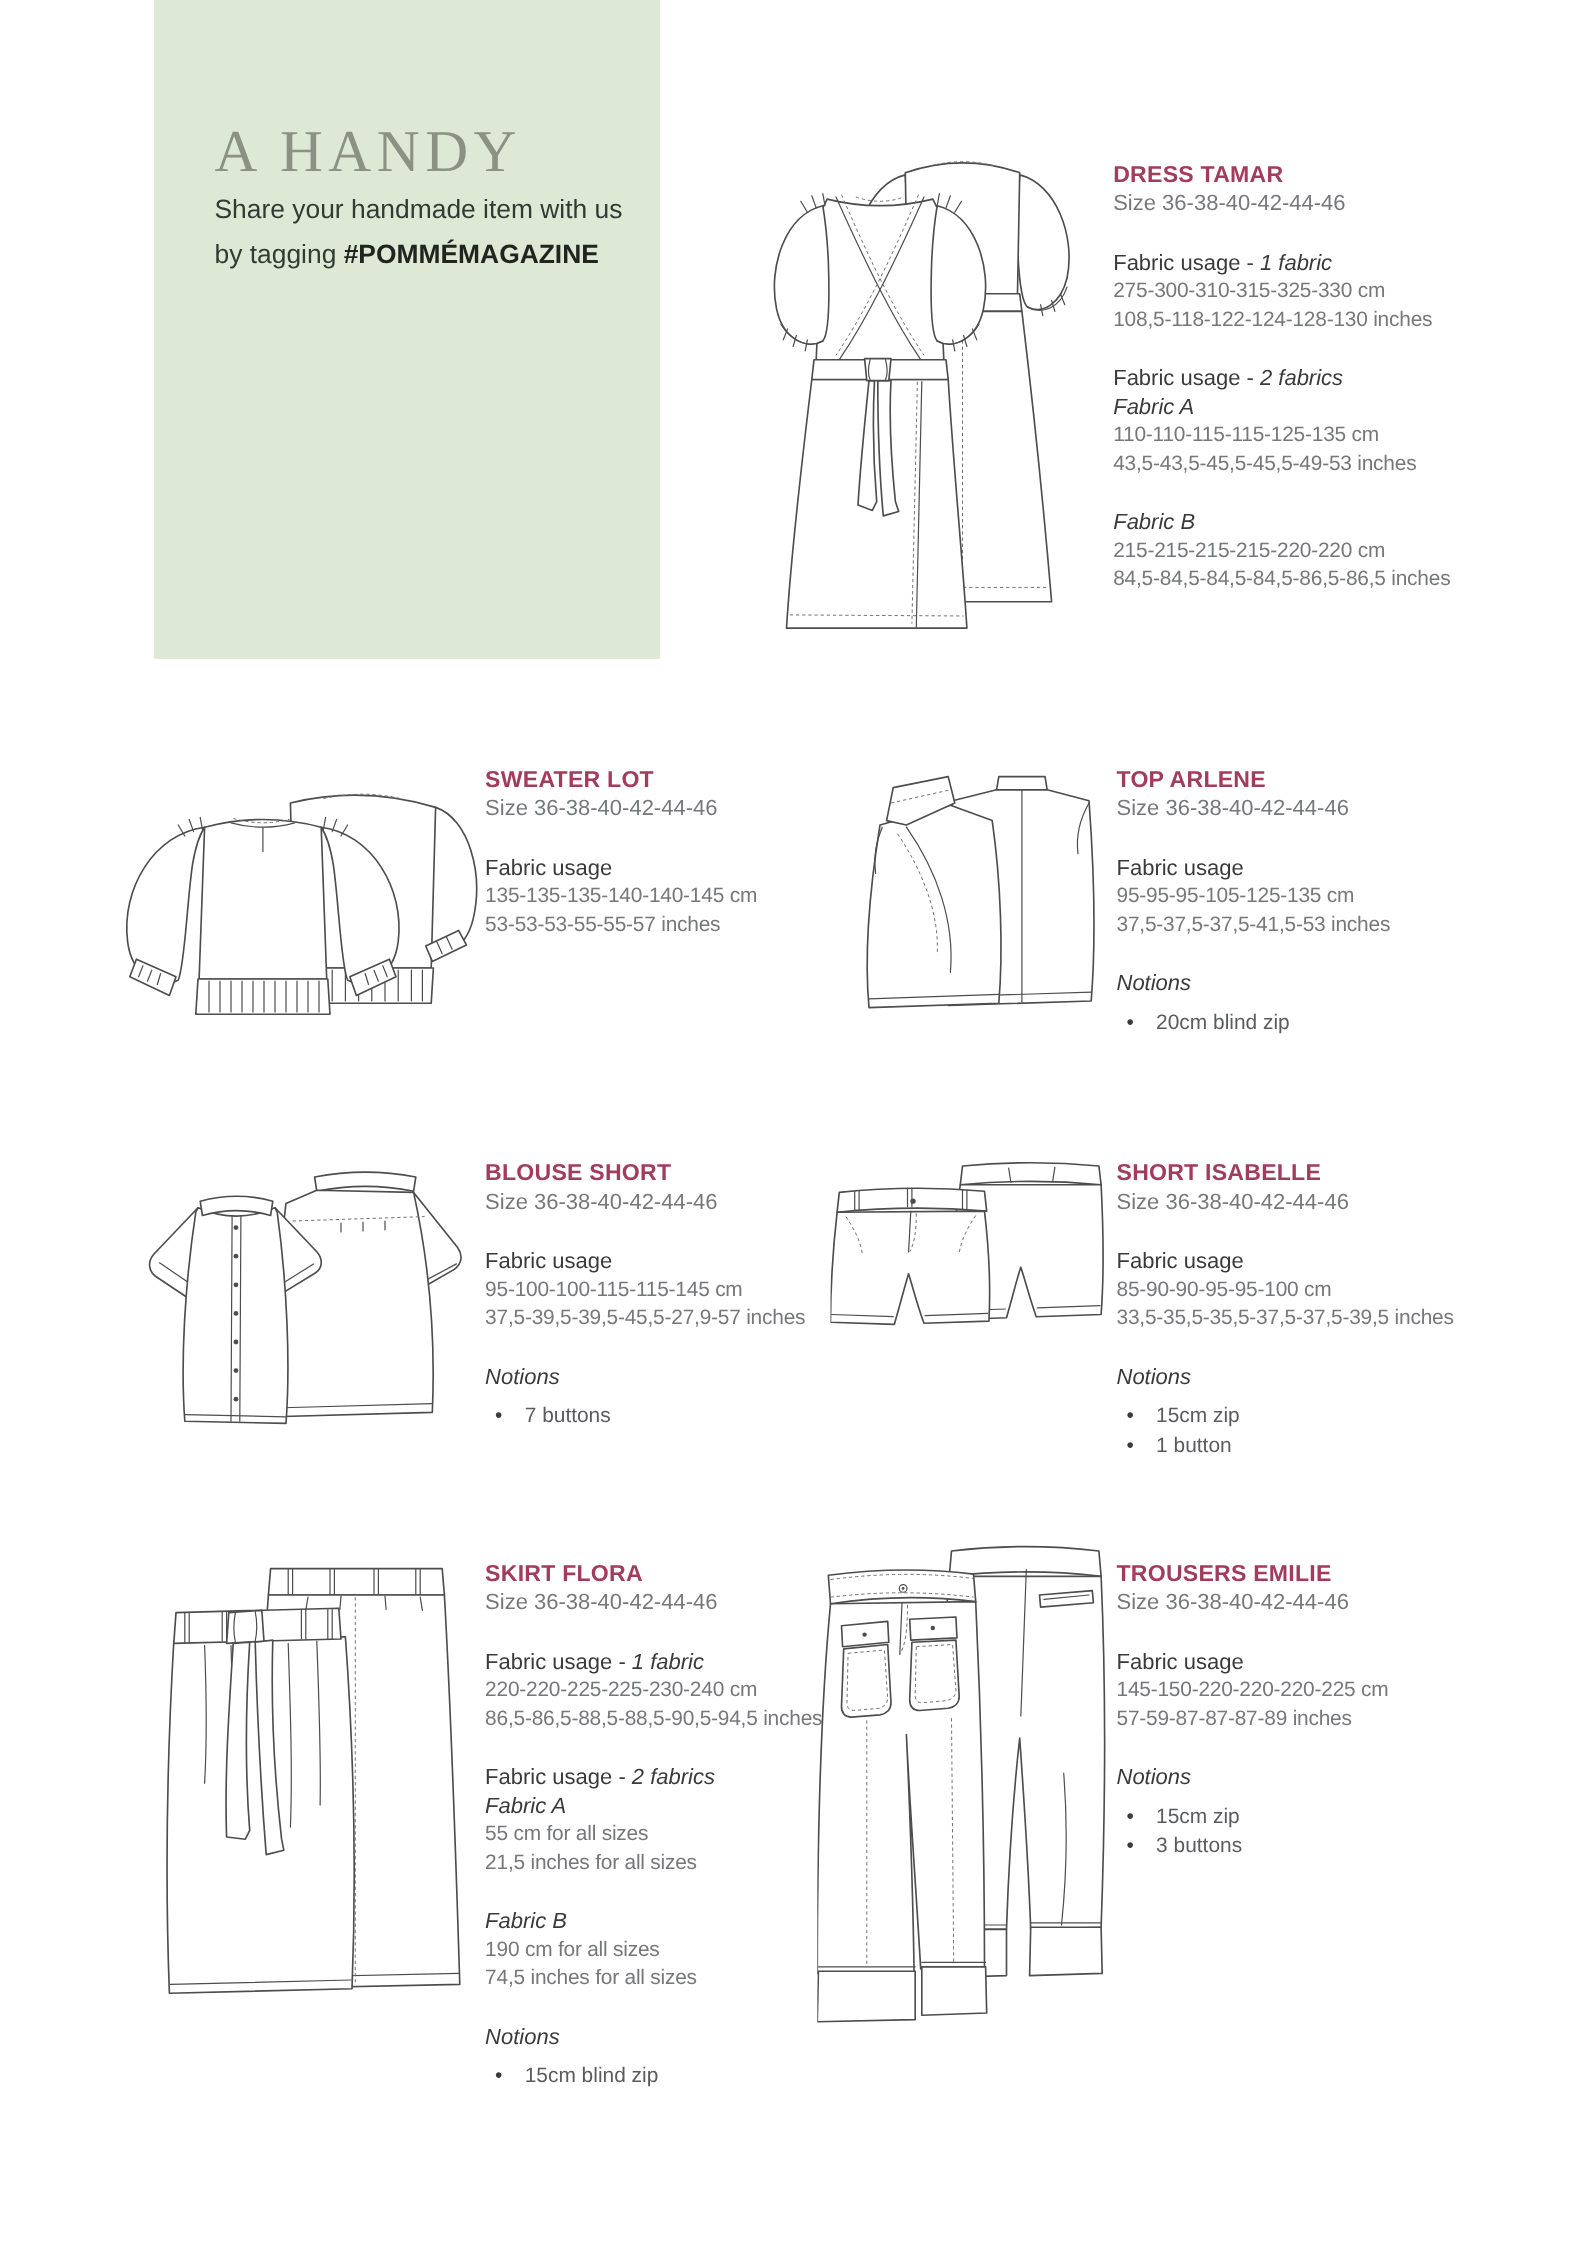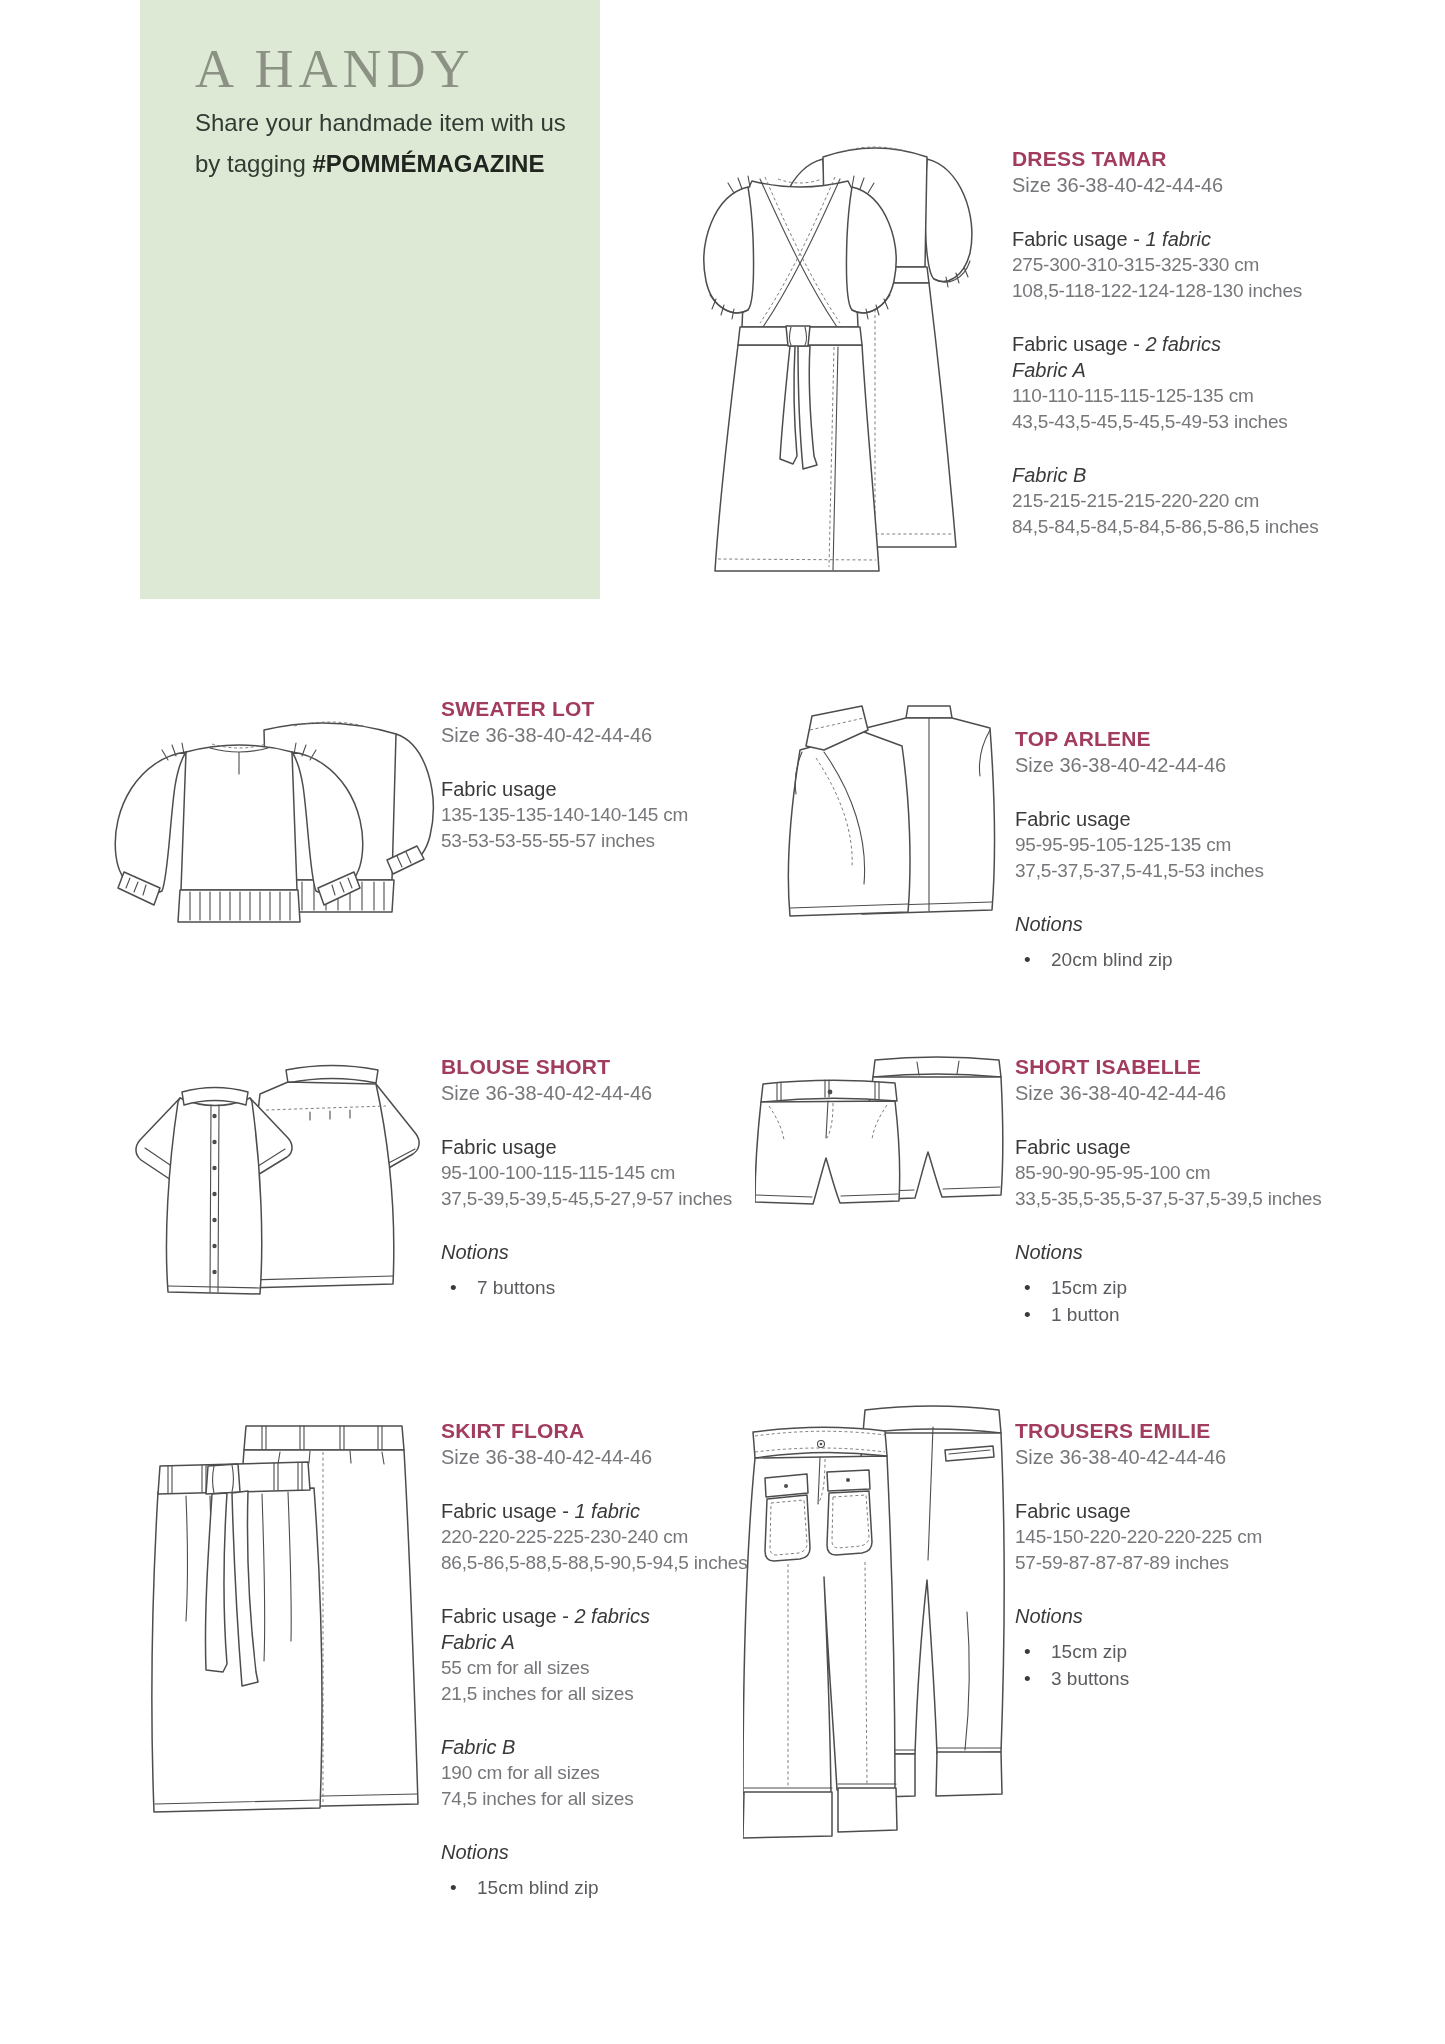--- a/index.html
+++ b/index.html
@@ -9,7 +9,7 @@
 
   
   .intro-box{position:absolute;left:140px;top:0;width:460px;height:599px;
-    background:var(--intro-box,#dde9d4);padding:36px 44px 0 55px}
+    background:var(--intro-box,#dde9d4);padding:104px 44px 0 55px}
   .intro-title{font-family:"Liberation Serif","DejaVu Serif",serif;font-weight:500;
     font-size:54px;line-height:66px;letter-spacing:5px;color:var(--intro-title,#8b9284)}
   .intro-paragraph{margin-top:44px;width:362px;font-size:24px;line-height:41px;

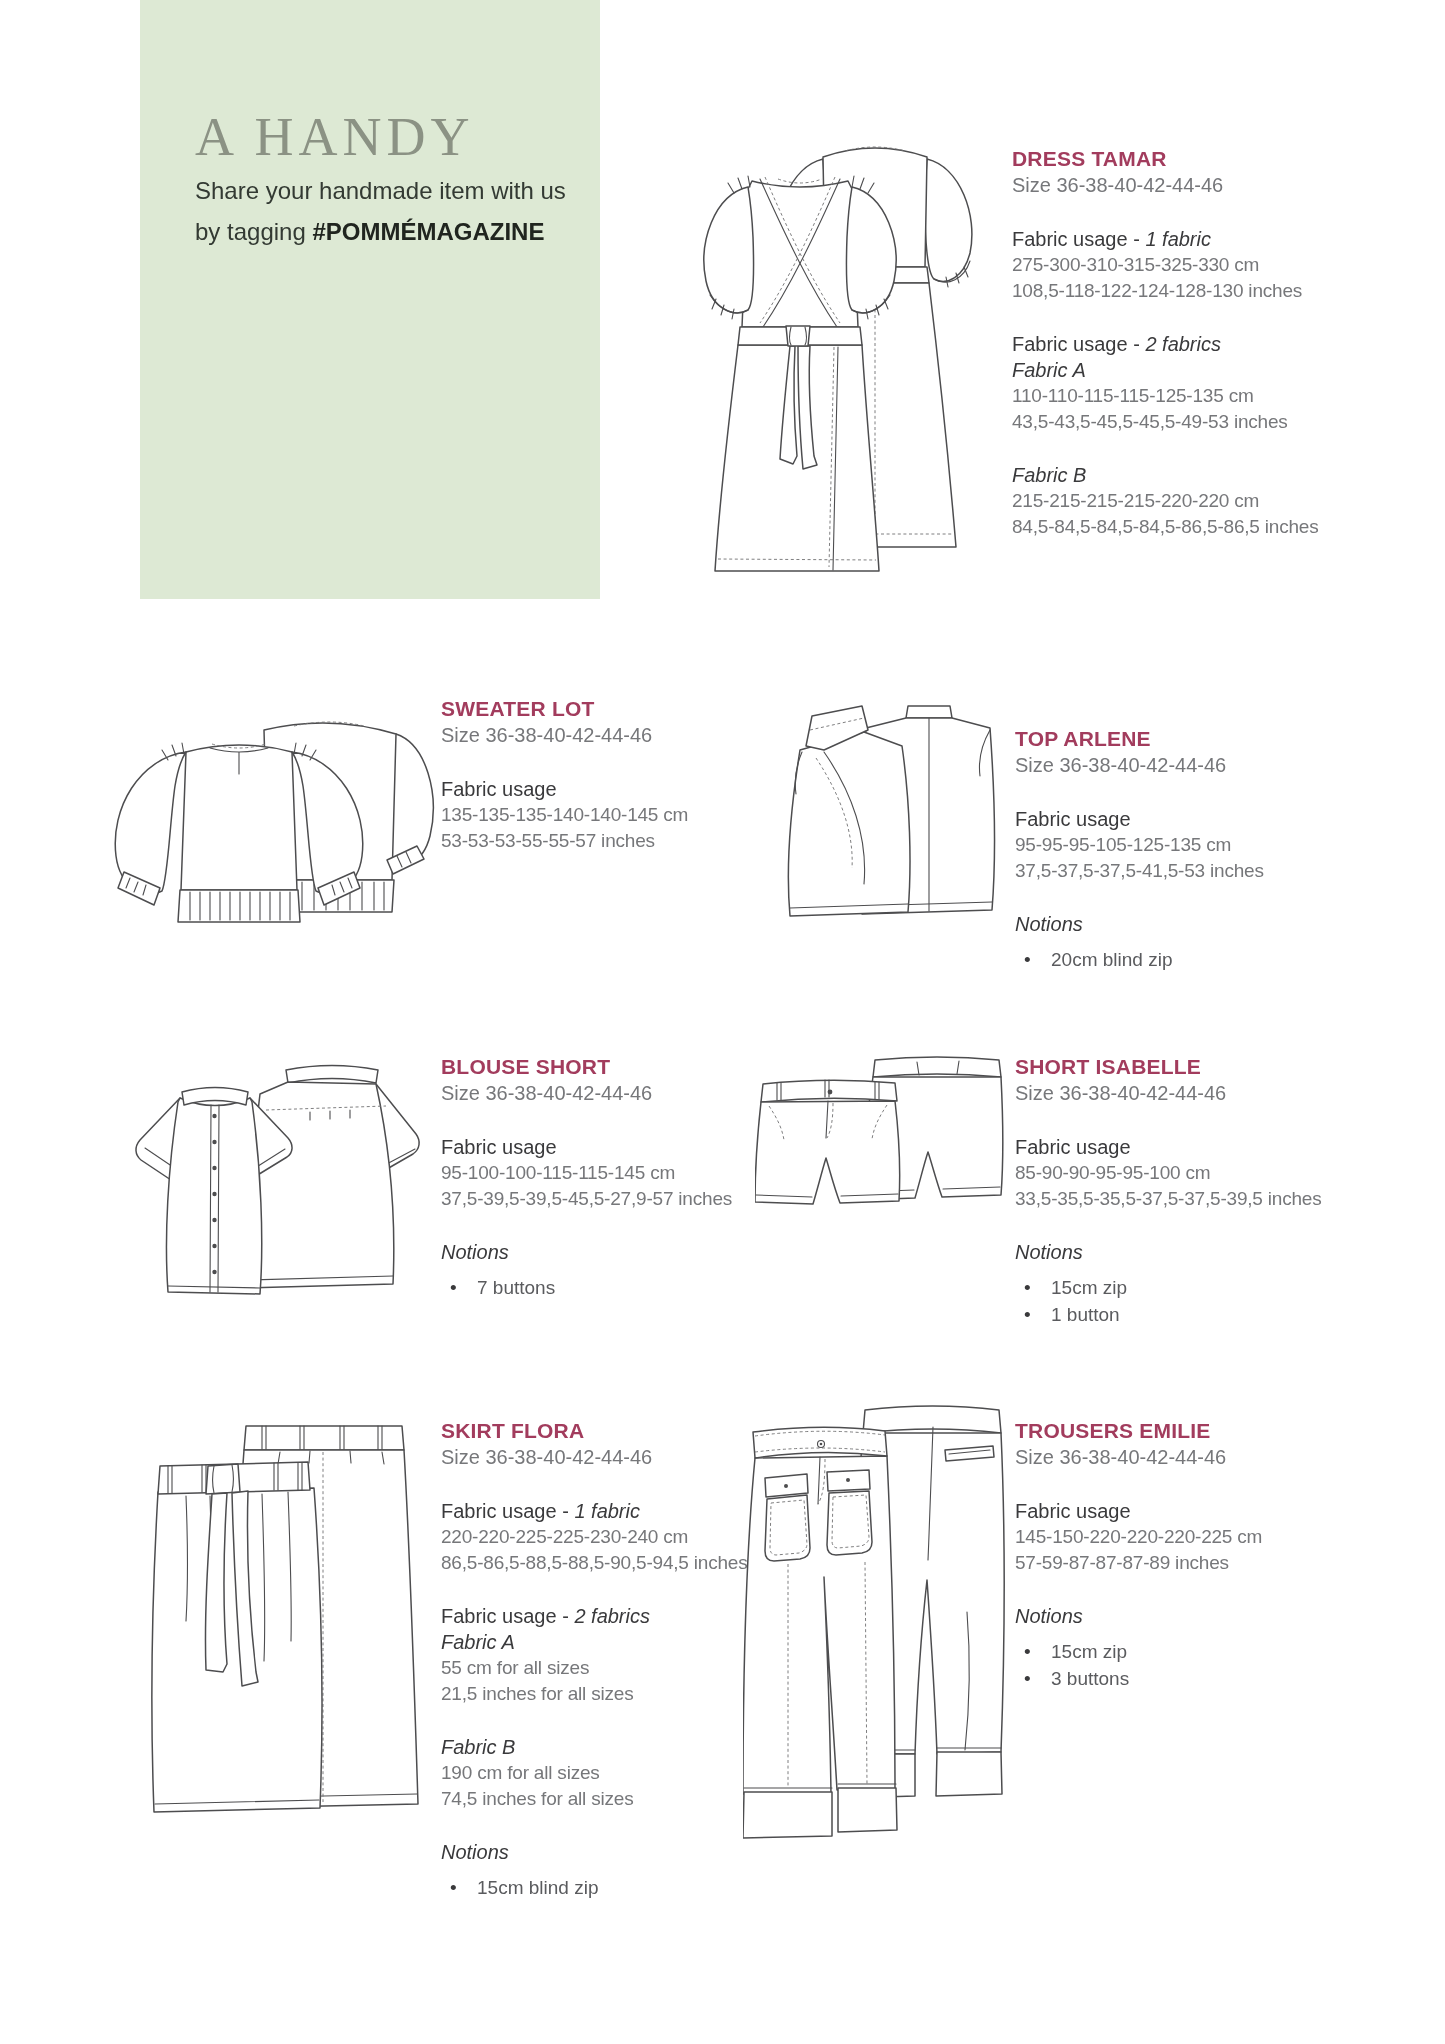--- a/index.html
+++ b/index.html
@@ -152,7 +152,7 @@
     <path class="dn" d="M40 52 C34 66 32 80 34 94"></path>
     <path class="dn" d="M28 208 L146 204"></path>
   </svg>
-  <div class="pattern-text" style="left:1015px;top:726px">
+  <div class="pattern-text" style="left:1015px;top:696px">
     <h2 class="p-heading">TOP ARLENE</h2>
     <div class="p-size">Size 36-38-40-42-44-46</div>
     <div class="p-group">

